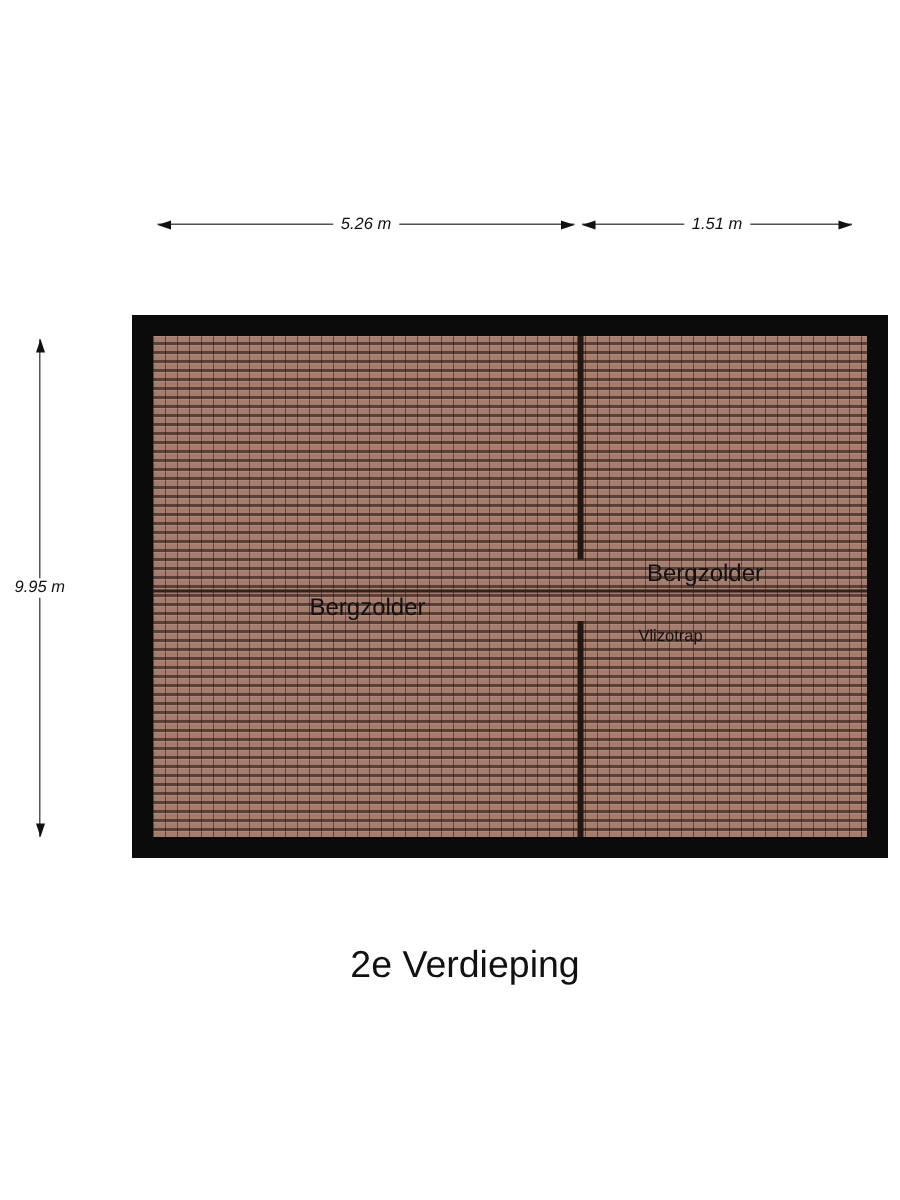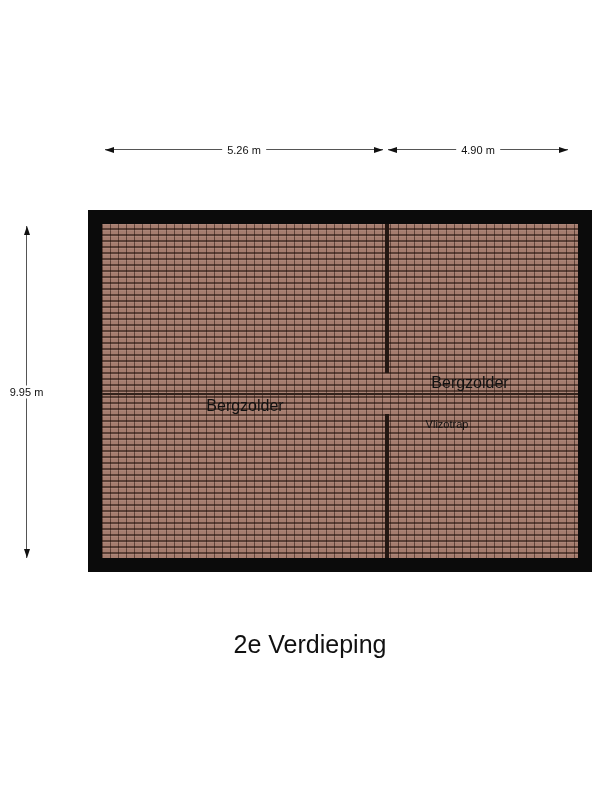--- a/index.html
+++ b/index.html
@@ -13,7 +13,7 @@
   }
 
   
-  .dim { position: absolute; }
+  .dim { position: absolute; font-style: italic; }
   .dim-line-h {
     position: absolute; left: 0; right: 0; top: 6px; height: 1px;
     background: var(--dimension-line, #555555);

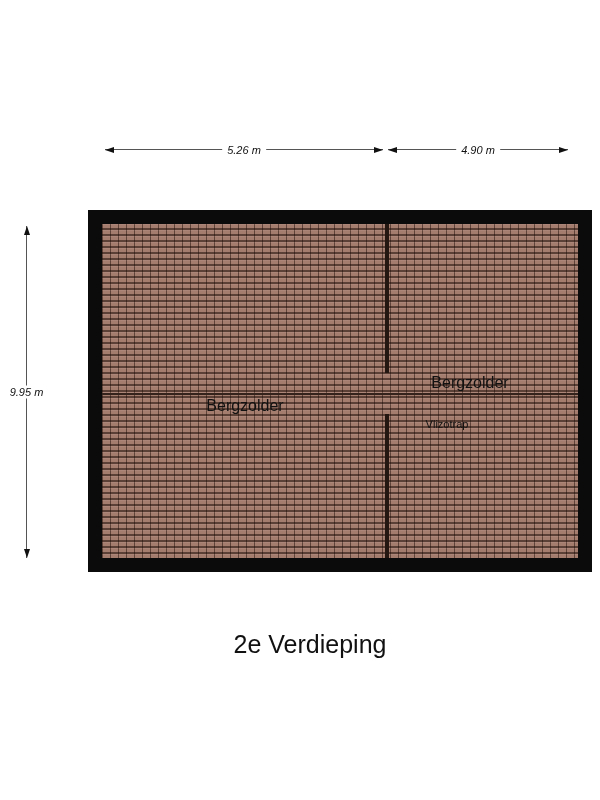--- a/index.html
+++ b/index.html
@@ -118,7 +118,7 @@
     <span class="dim-line-h"></span>
     <span class="arrow arrow-left"></span>
     <span class="arrow arrow-right"></span>
-    <span class="dim-label">4.90 m</span>
+    <span class="dim-label">1.51 m</span>
   </div>
 
   <div class="dim" id="dim-left">

